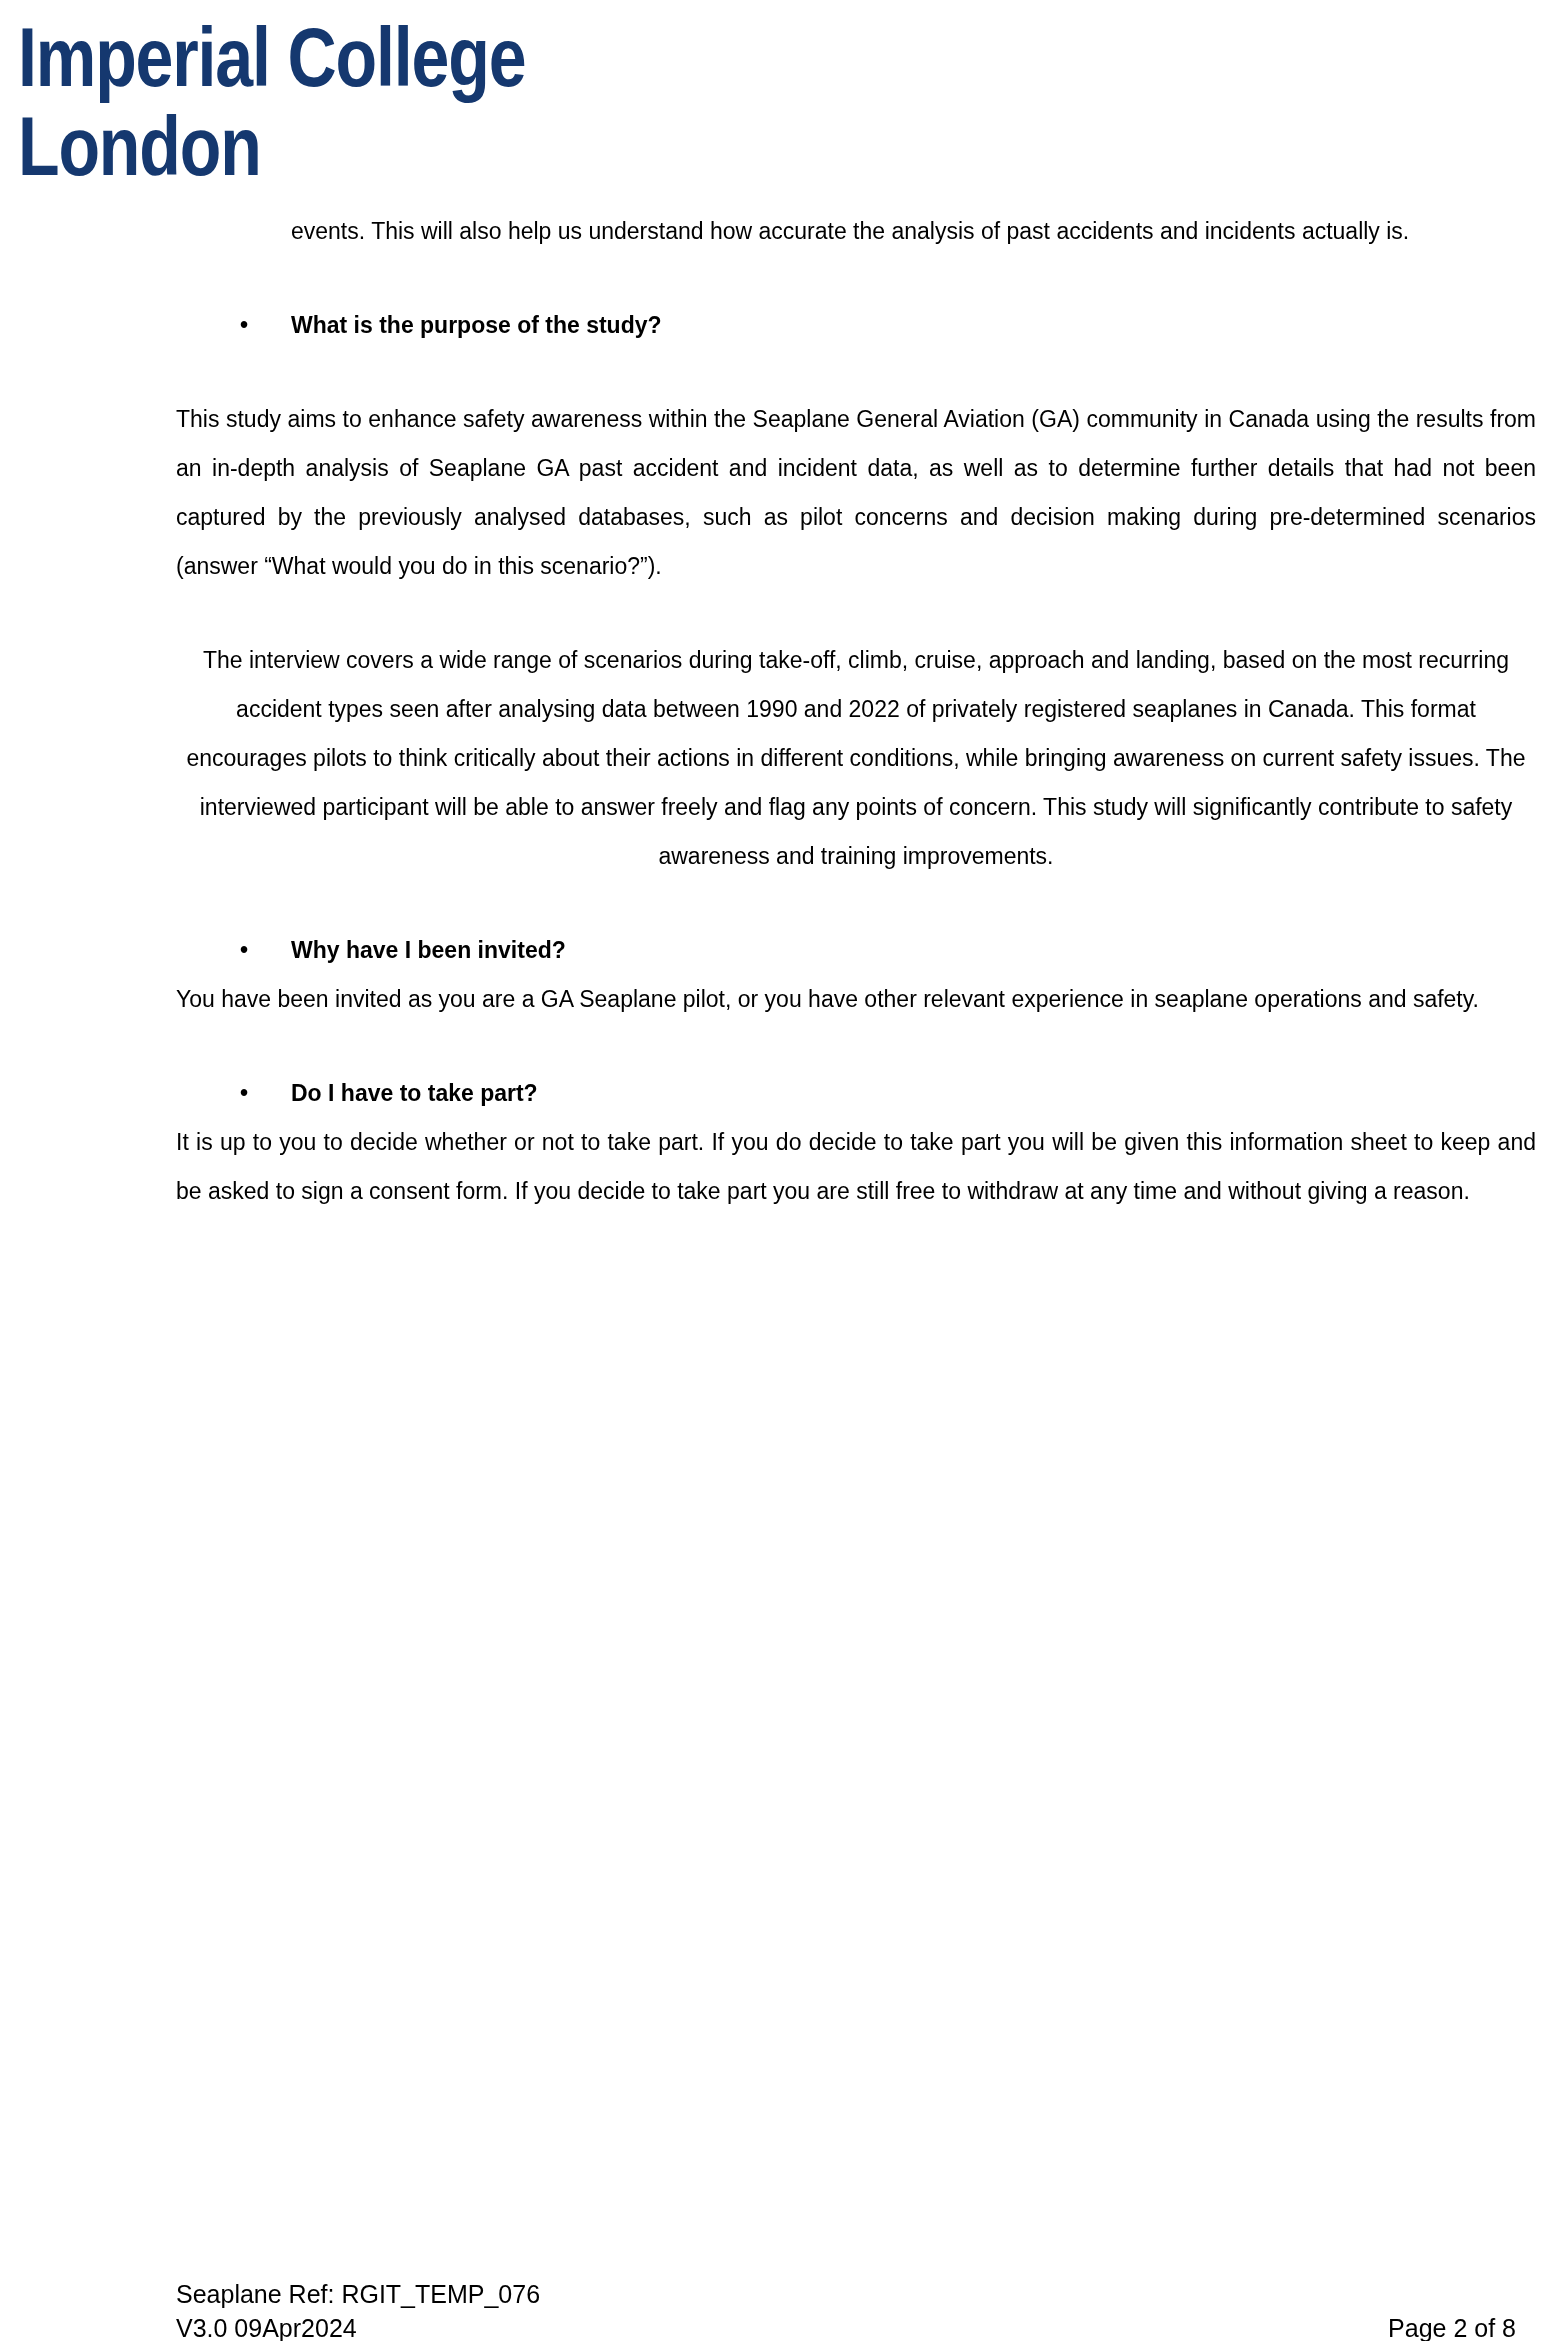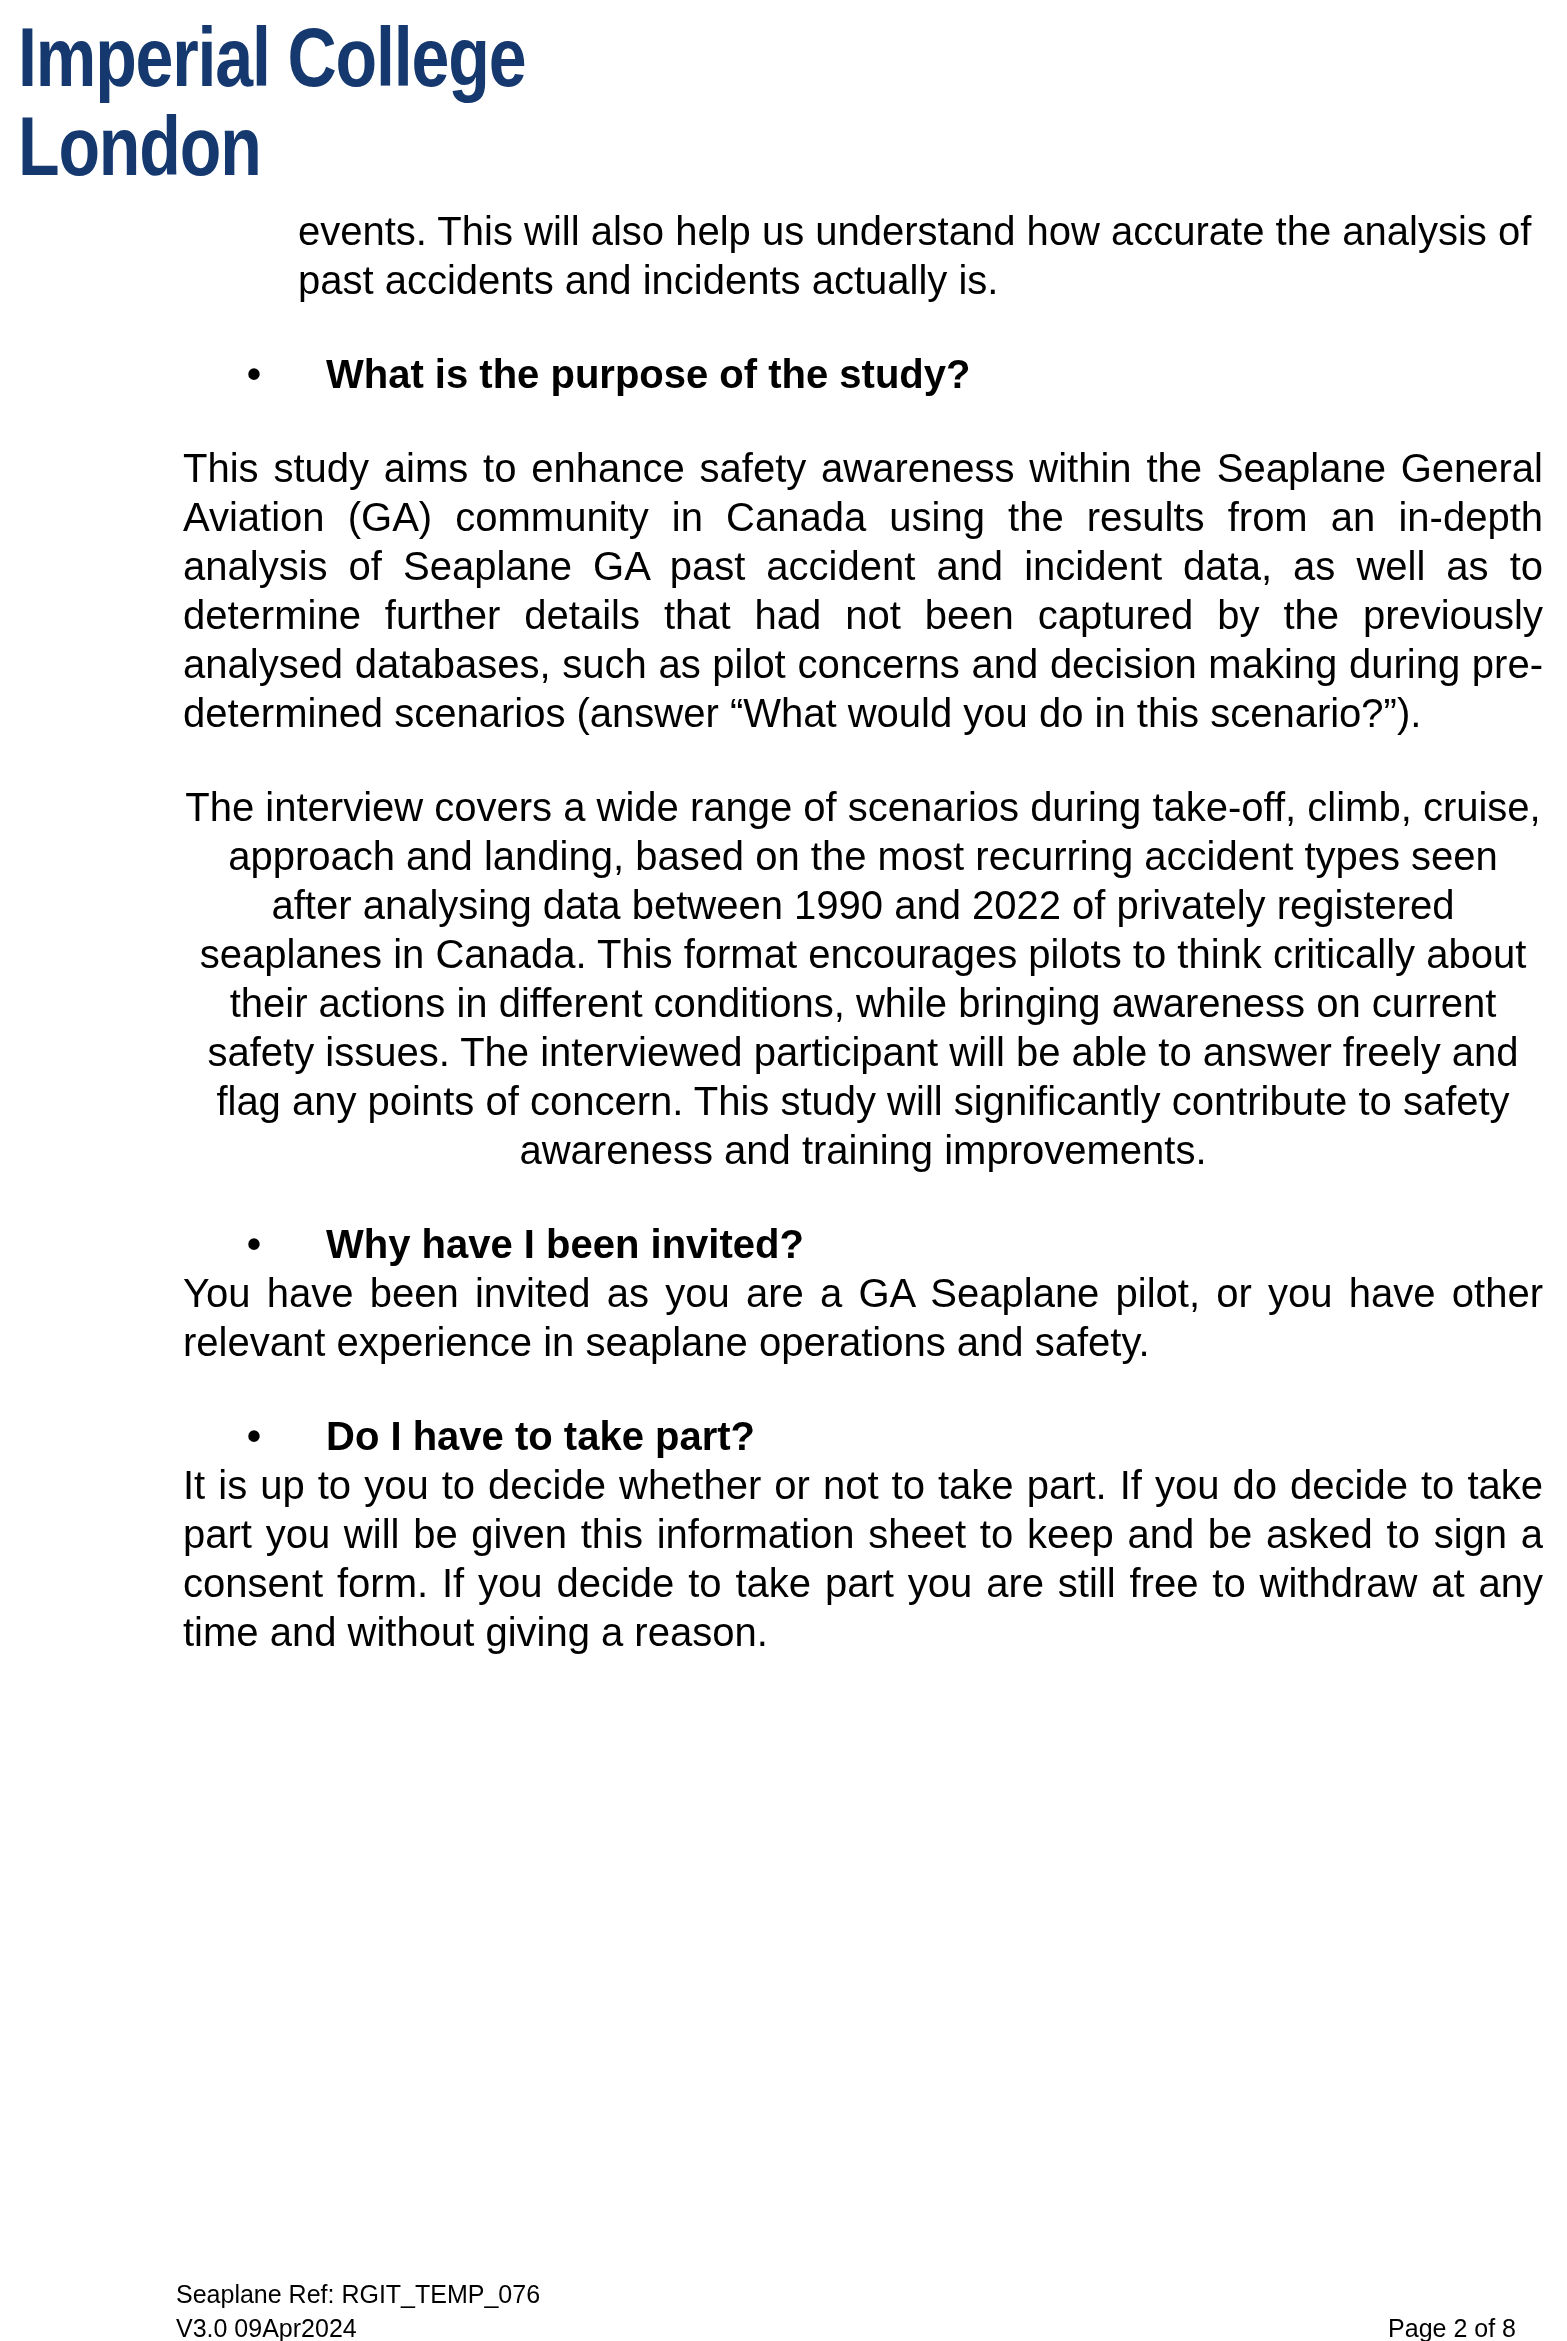--- a/index.html
+++ b/index.html
@@ -32,10 +32,10 @@
   
   .content {
     position: absolute;
-    left: 183px;
+    left: 176px;
     top: 207px;
     width: 1360px;
-    font-size: 40px;
+    font-size: 23px;
     line-height: 49px;
   }
   .para {

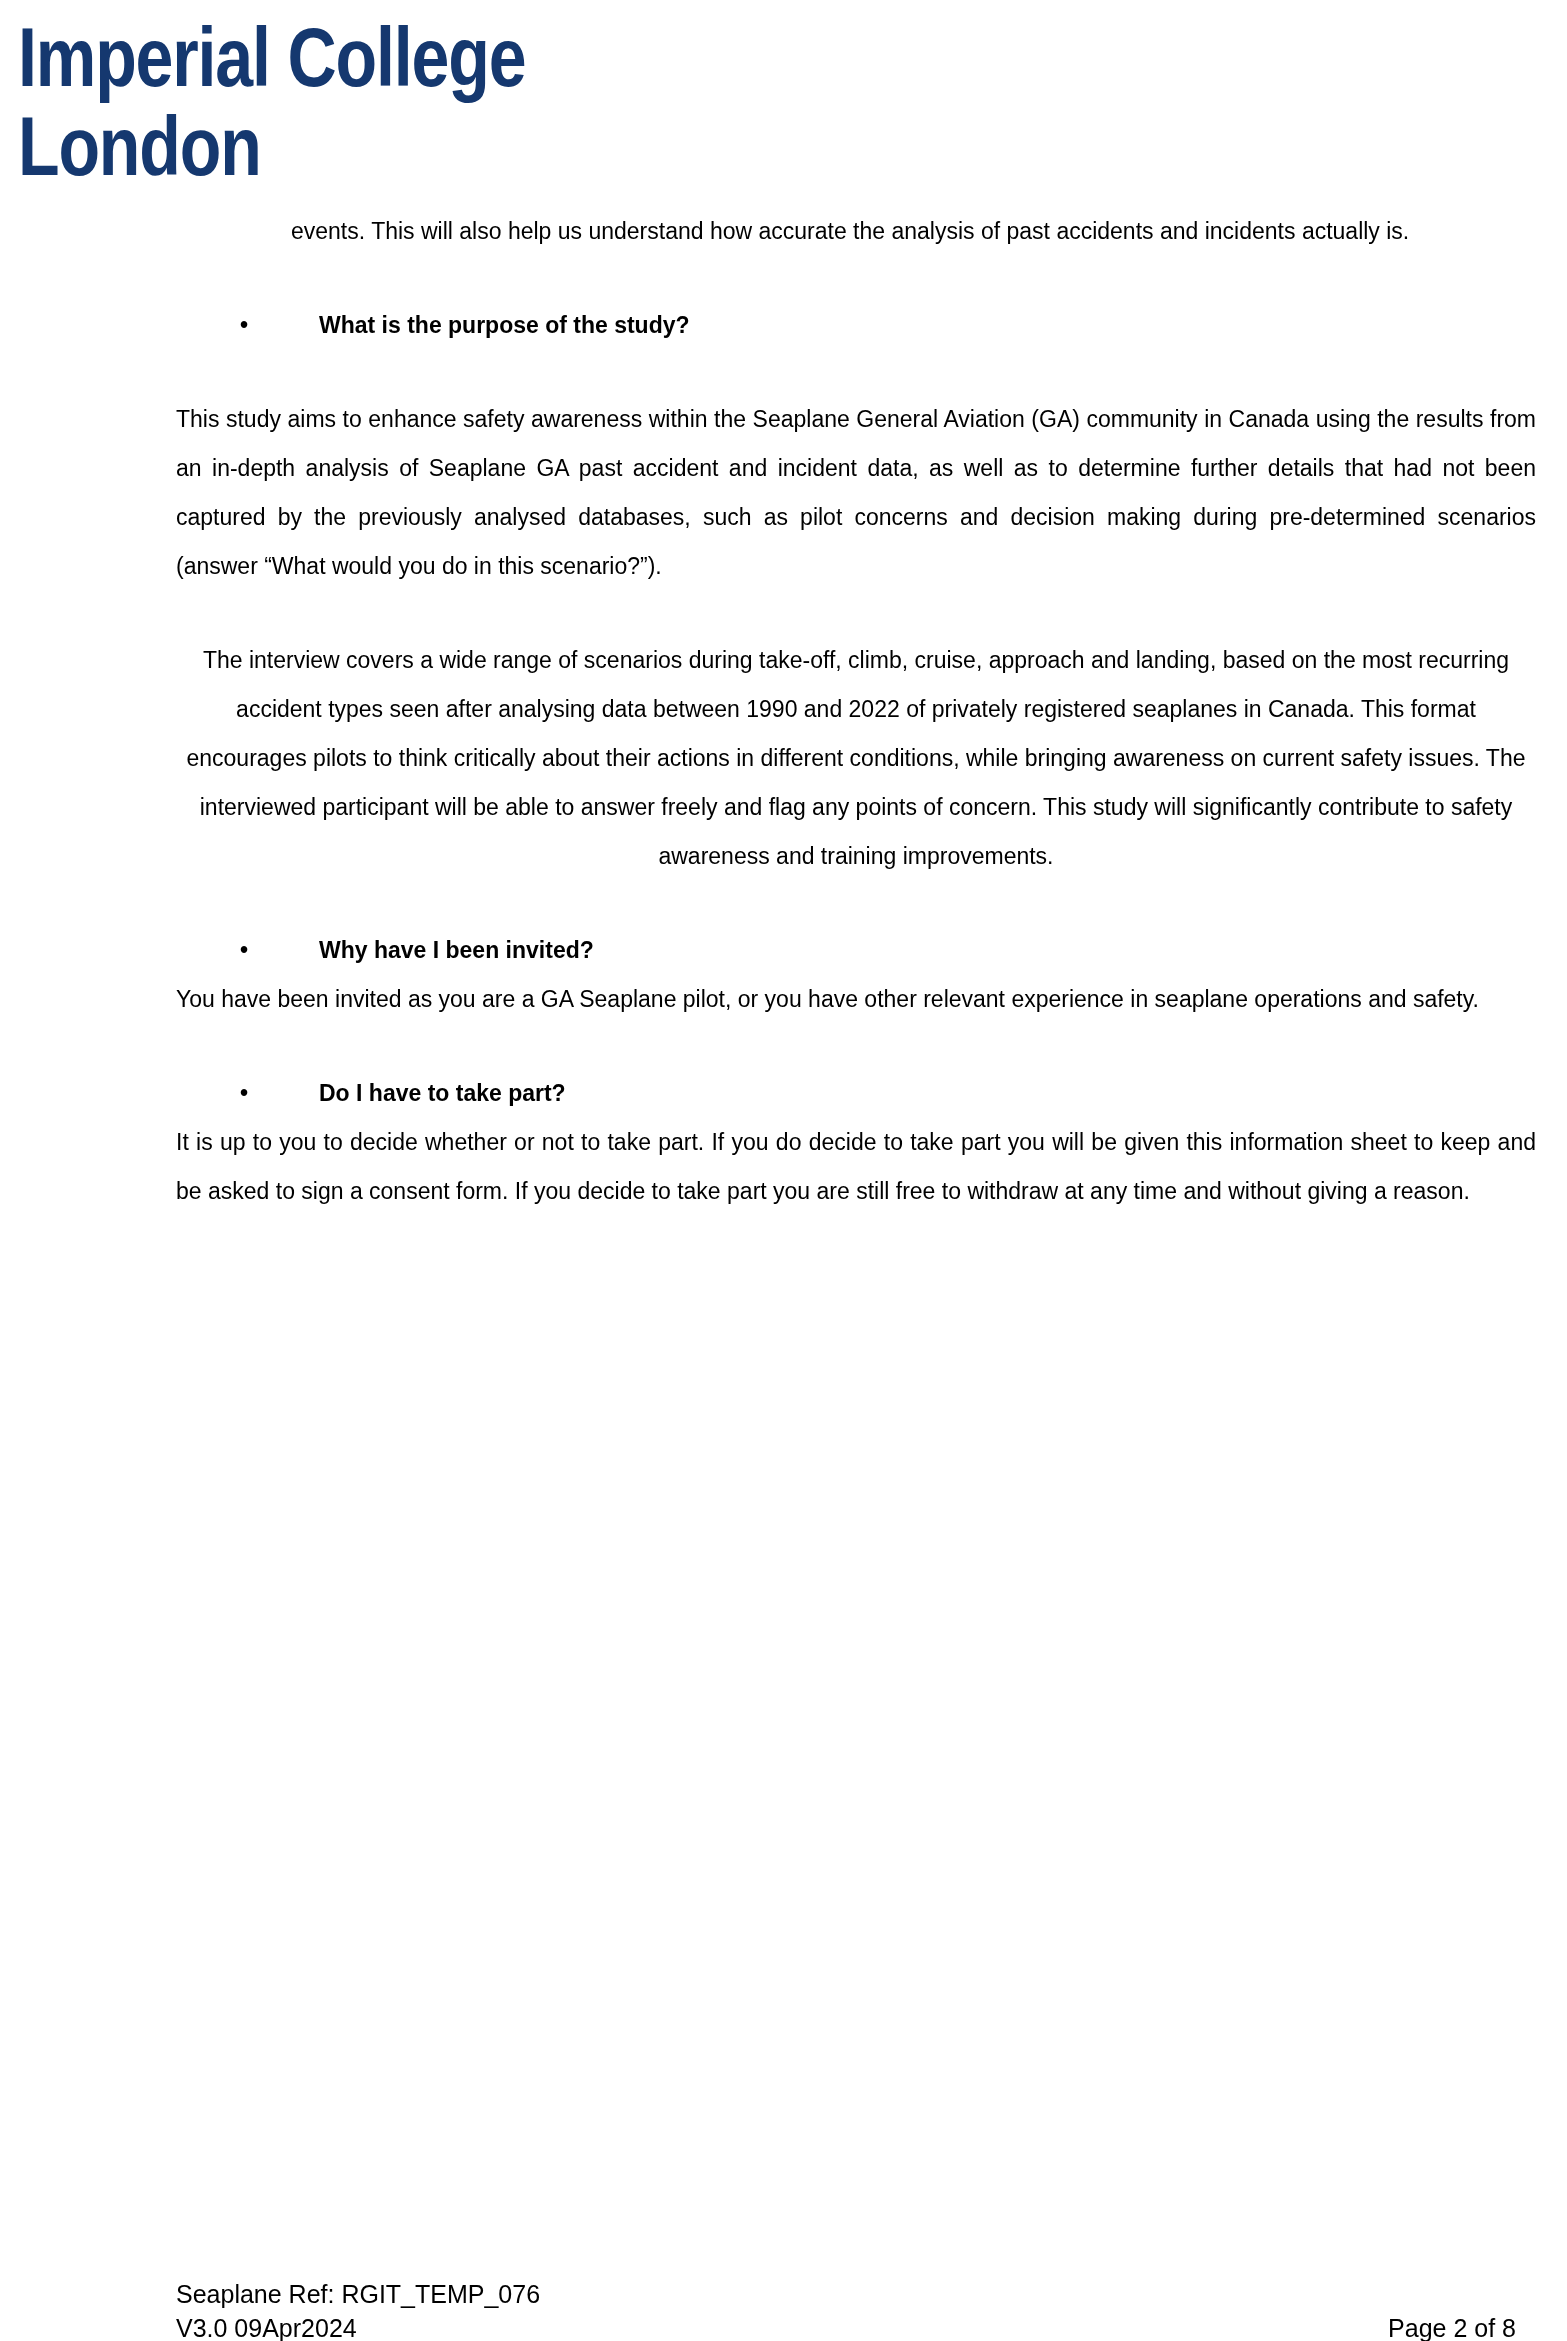--- a/index.html
+++ b/index.html
@@ -66,7 +66,6 @@
   }
   .bullet-text {
     flex: 1 1 auto;
-    margin-left: 28px;
   }
   
   .footer {

